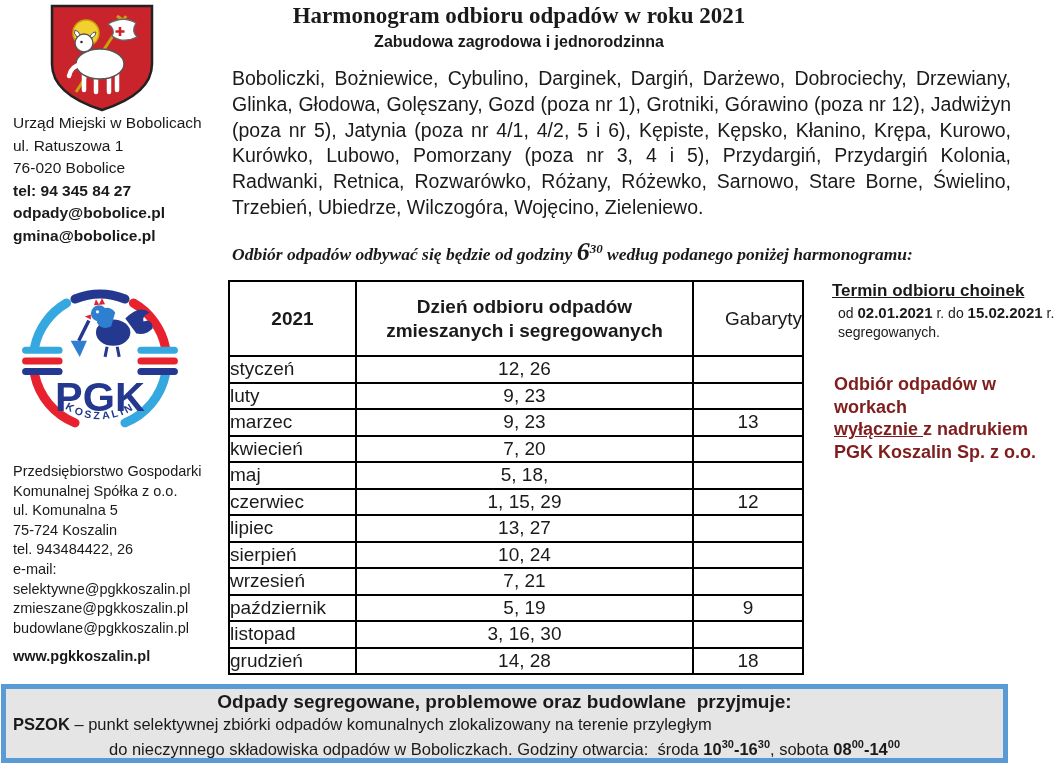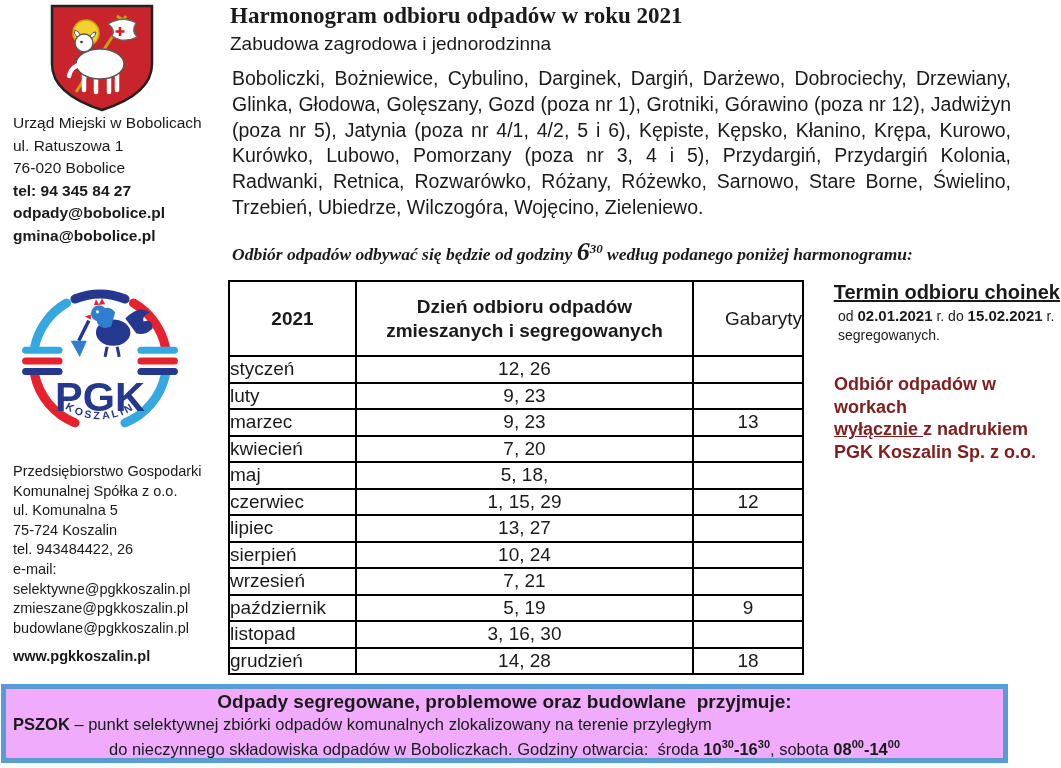--- a/index.html
+++ b/index.html
@@ -19,7 +19,7 @@
   .company .gap{margin-top:9px;}
 
   
-  .title-wrap{left:230px;top:2px;width:578px;text-align:left;}
+  .title-wrap{left:230px;top:2px;width:578px;text-align:center;}
   .doc-title{font-family:"Liberation Serif", serif;font-weight:bold;font-size:23px;line-height:27px;}
   .doc-subtitle{font-size:19px;margin-top:4px;}
 

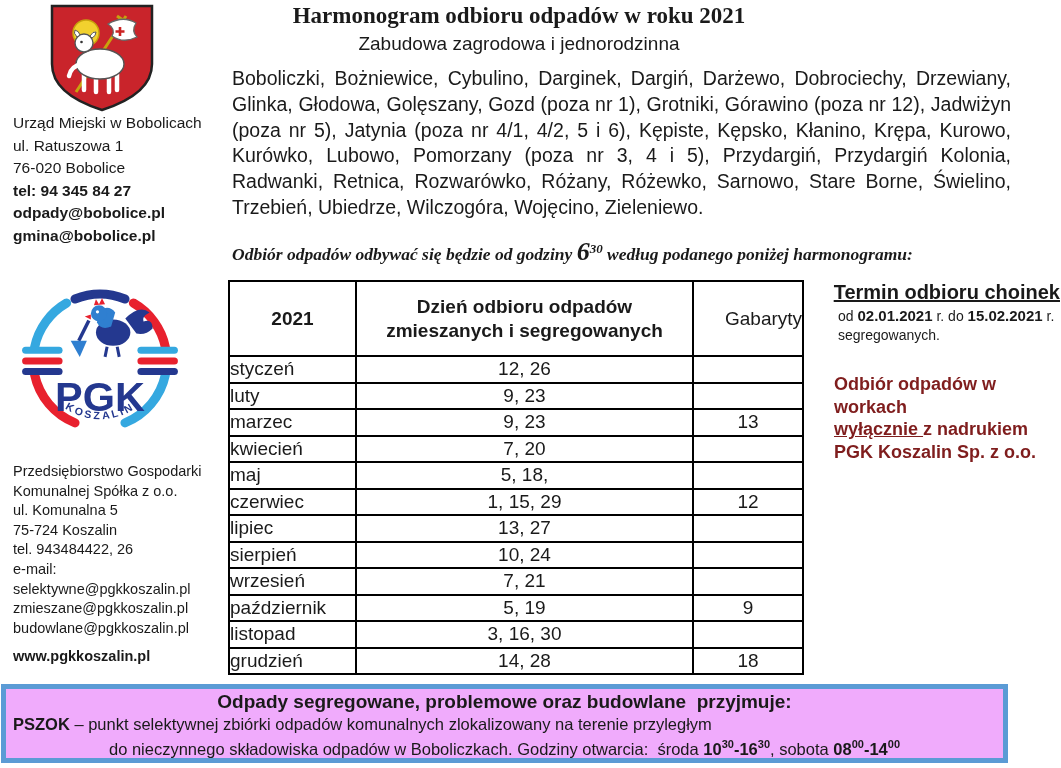--- a/index.html
+++ b/index.html
@@ -21,7 +21,7 @@
   
   .title-wrap{left:230px;top:2px;width:578px;text-align:center;}
   .doc-title{font-family:"Liberation Serif", serif;font-weight:bold;font-size:23px;line-height:27px;}
-  .doc-subtitle{font-size:19px;margin-top:4px;}
+  .doc-subtitle{font-size:16px;margin-top:4px;font-weight:bold;}
 
   .villages{left:232px;top:66px;width:779px;font-size:19.5px;line-height:25.8px;text-align:justify;}
 

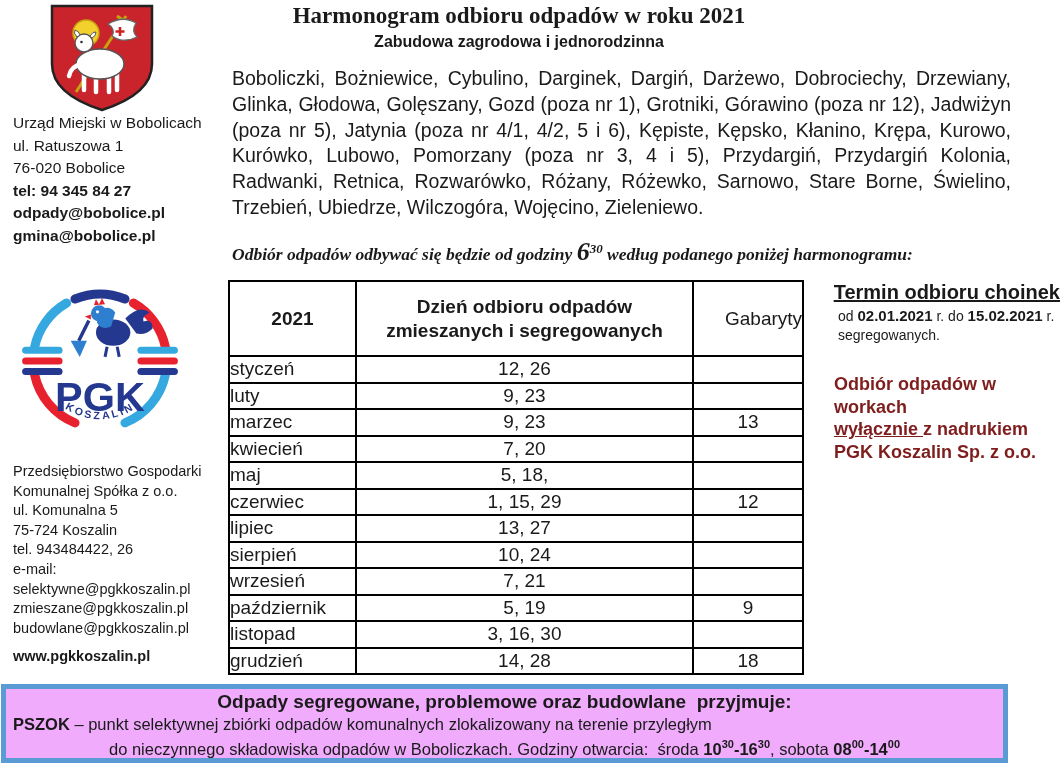--- a/index.html
+++ b/index.html
@@ -42,7 +42,7 @@
 
   
   .trees{left:832px;top:281px;width:228px;}
-  .trees-title{font-weight:bold;text-decoration:underline;font-size:20px;text-align:right;}
+  .trees-title{font-weight:bold;text-decoration:underline;font-size:17px;text-align:left;}
   .trees-body{font-size:14px;line-height:18.8px;margin-top:3px;padding-left:6px;}
   .trees-body .b{font-size:15px;}
 

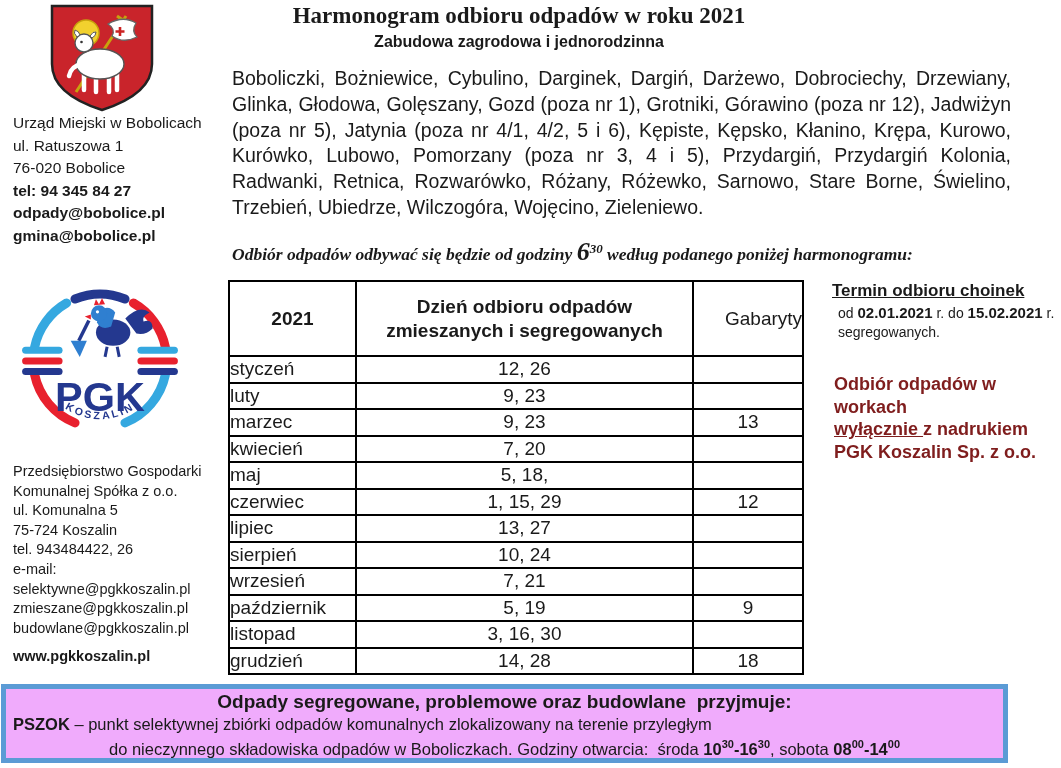--- a/index.html
+++ b/index.html
@@ -49,7 +49,7 @@
   .red-notice{left:834px;top:373px;width:228px;font-weight:bold;font-size:18px;line-height:22.5px;}
 
   
-  .pszok-box{left:1px;top:684px;width:997px;height:69px;border:5px solid #5b9bd5;background:#f0abfc;}
+  .pszok-box{left:1px;top:684px;width:997px;height:69px;border:5px solid #5b9bd5;background:#e5e5e5;}
   .pszok-h{font-weight:bold;font-size:19px;text-align:center;margin-top:2px;white-space:pre-wrap;}
   .pszok-l2{font-size:16.5px;margin-left:7px;margin-top:2px;white-space:pre-wrap;}
   .pszok-l3{font-size:16.5px;text-align:center;margin-top:4px;white-space:pre-wrap;}

